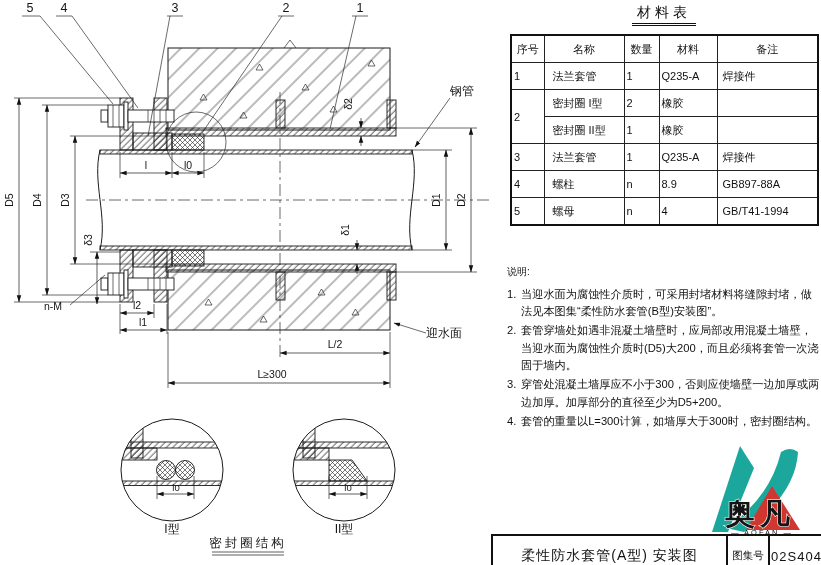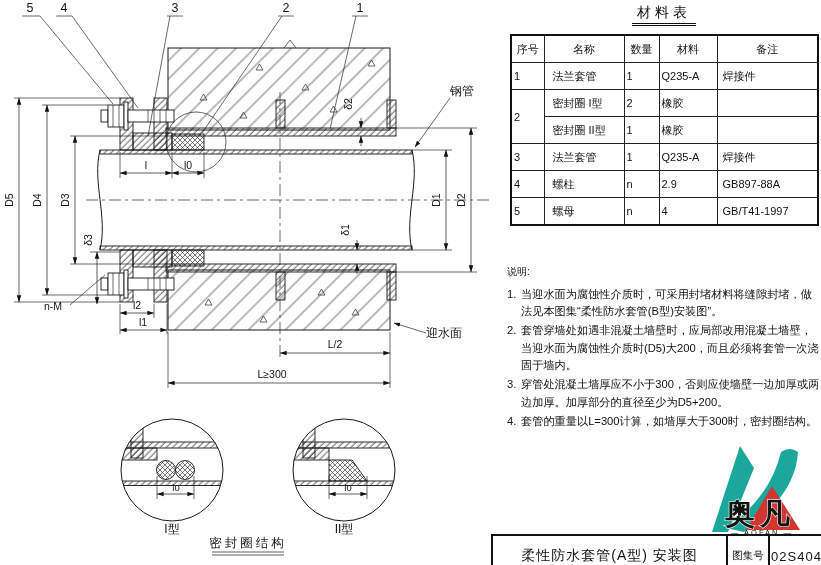--- a/index.html
+++ b/index.html
@@ -318,7 +318,7 @@
       <td>4</td>
       <td class="name">螺柱</td>
       <td>n</td>
-      <td>2.9</td>
+      <td>8.9</td>
       <td class="note">GB897-88A</td>
     </tr>
     <tr>

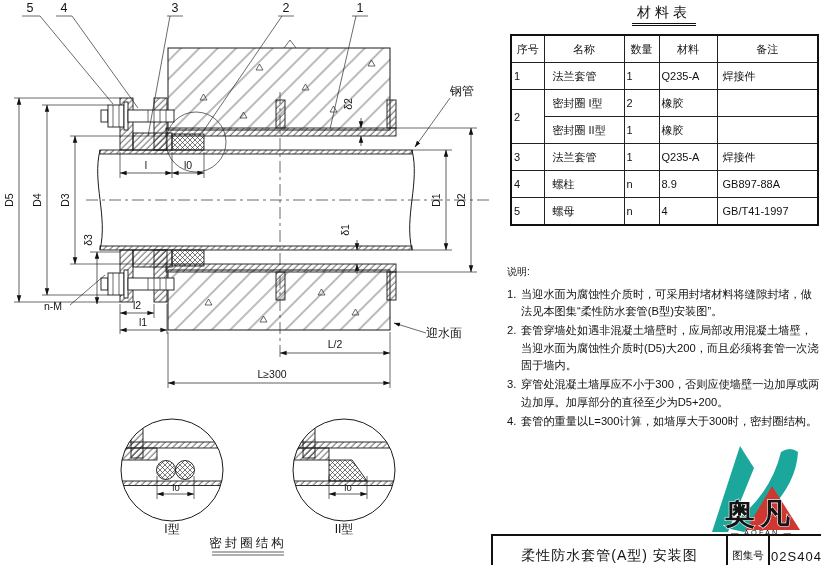--- a/index.html
+++ b/index.html
@@ -326,7 +326,7 @@
       <td class="name">螺母</td>
       <td>n</td>
       <td>4</td>
-      <td class="note">GB/T41-1997</td>
+      <td class="note">GB/T41-1994</td>
     </tr>
   </tbody>
     </table>

